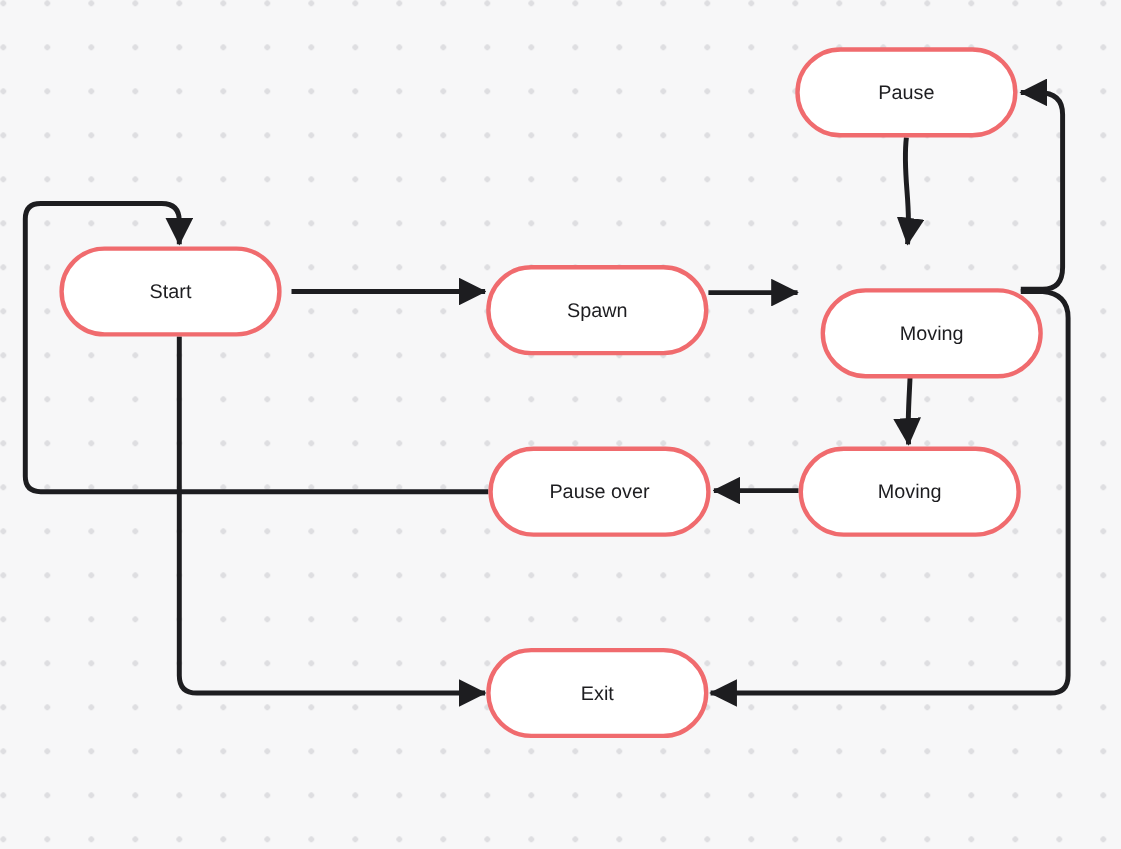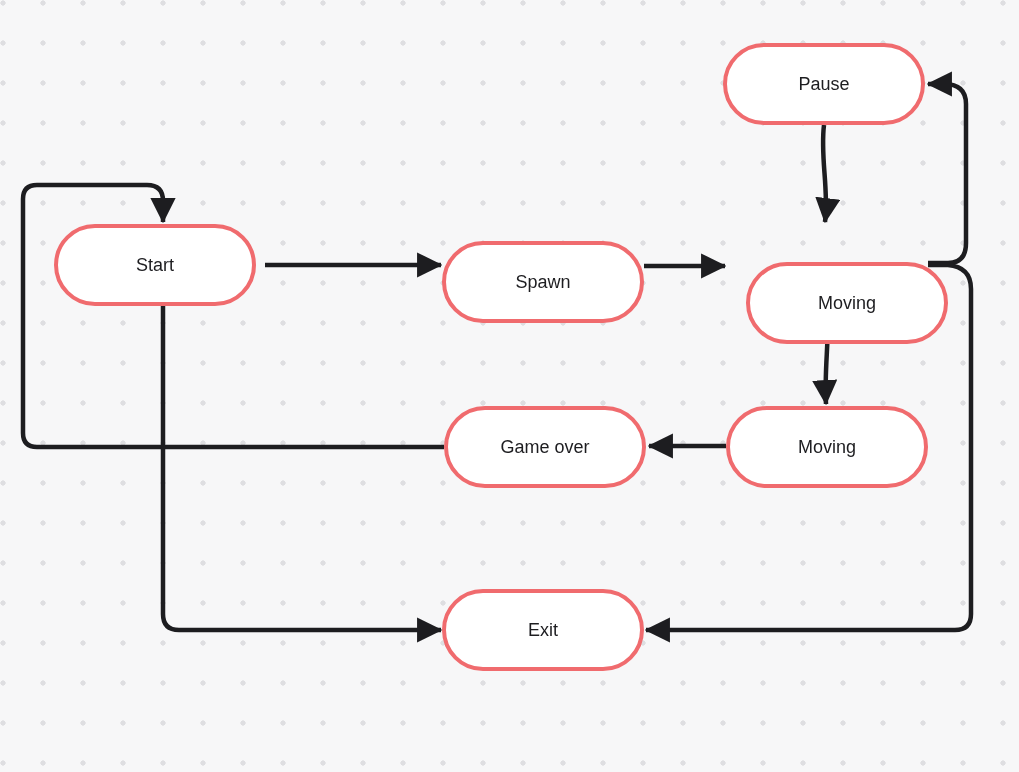--- a/index.html
+++ b/index.html
@@ -95,7 +95,7 @@
   </div>
 
   <div class="node node-gameover">
-    <span>Game over</span>
+    <span>Pause over</span>
   </div>
 
   <div class="node node-collide">

